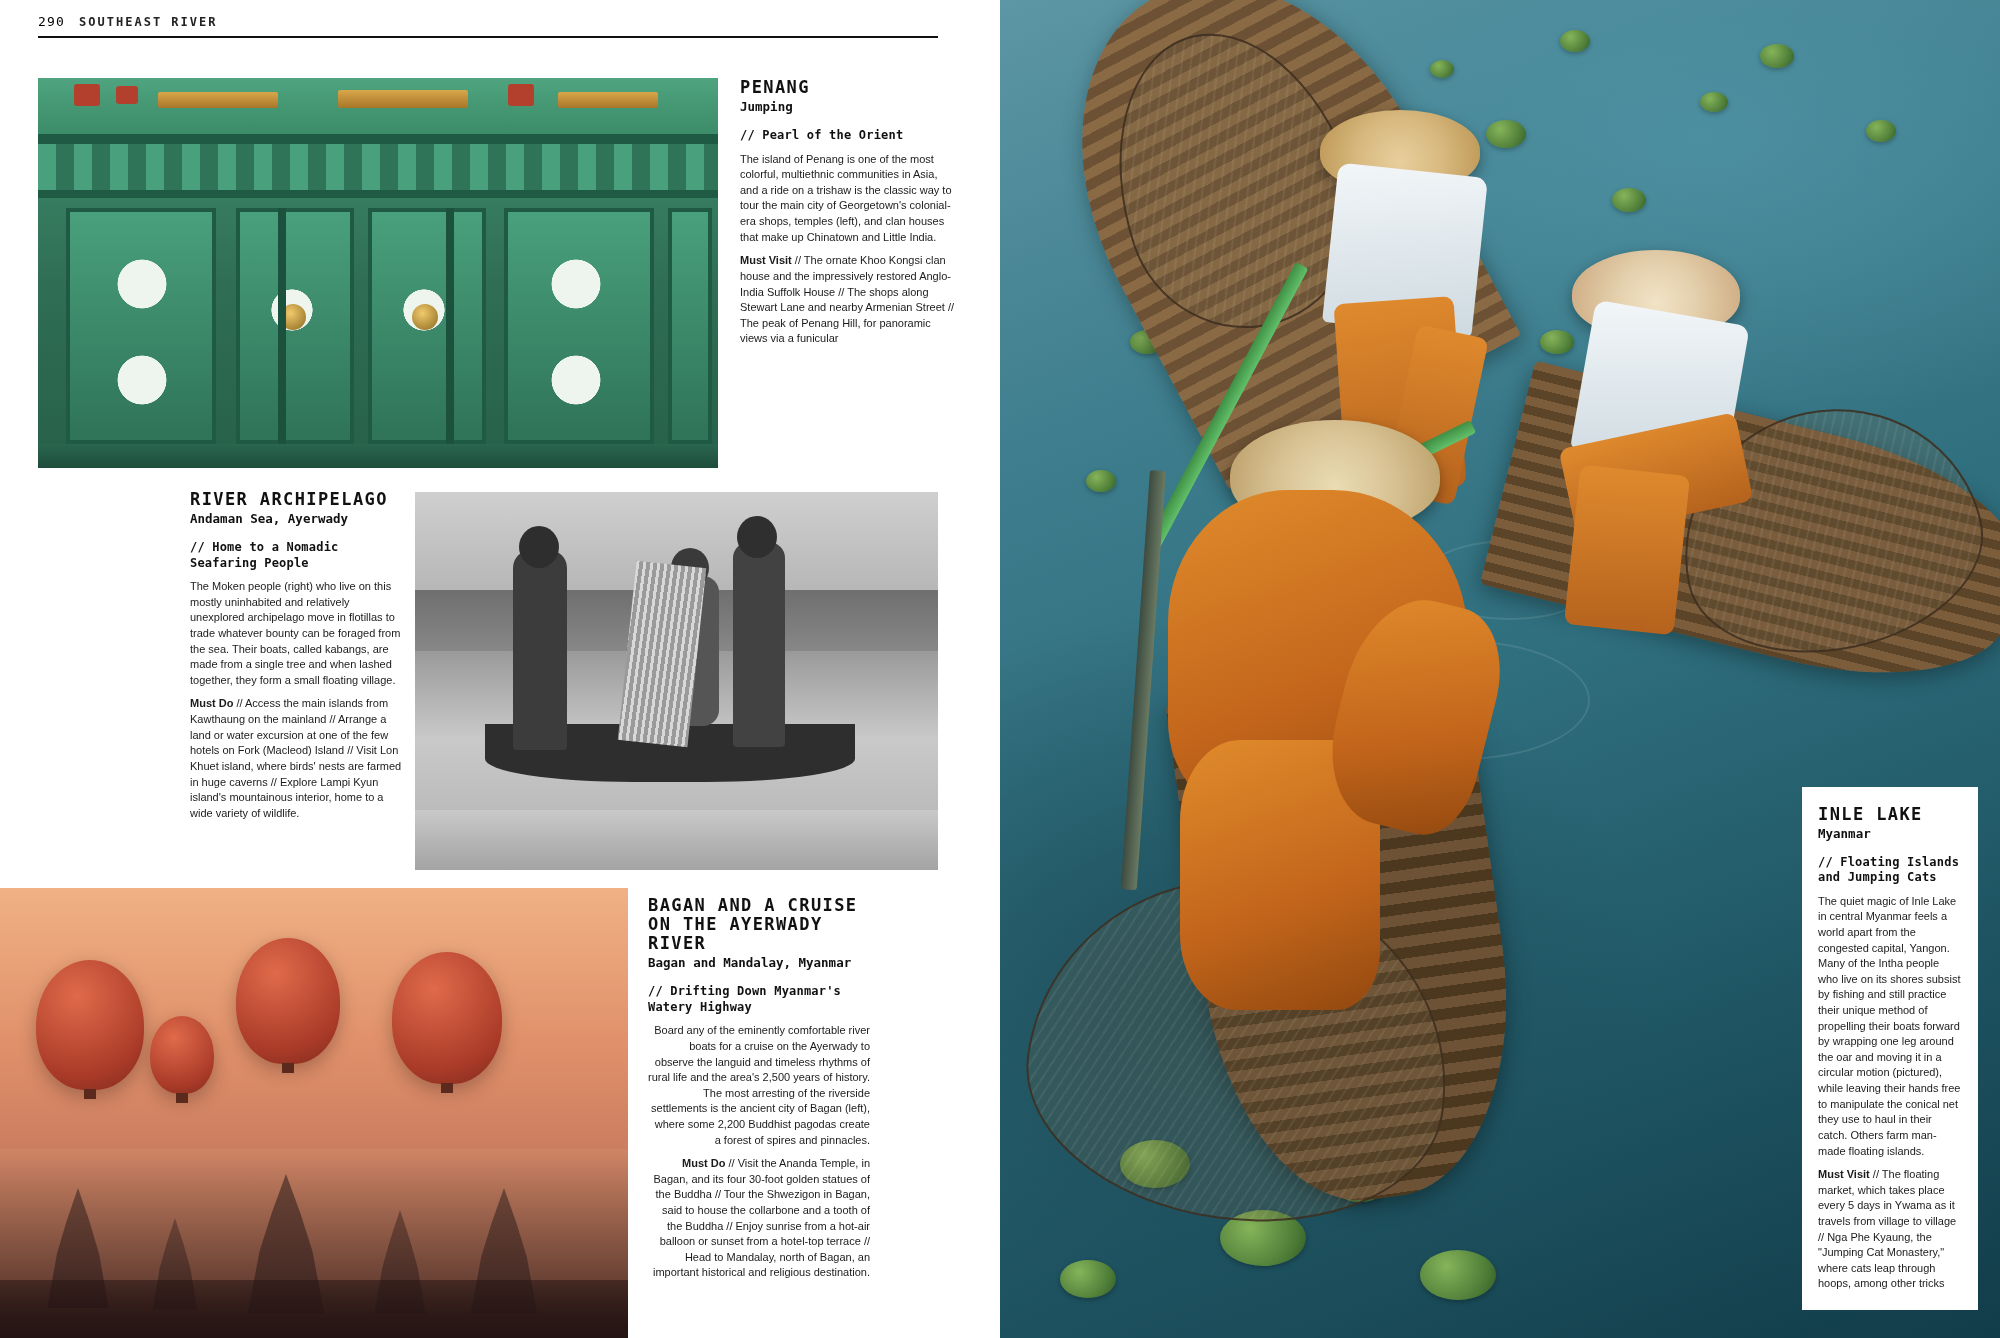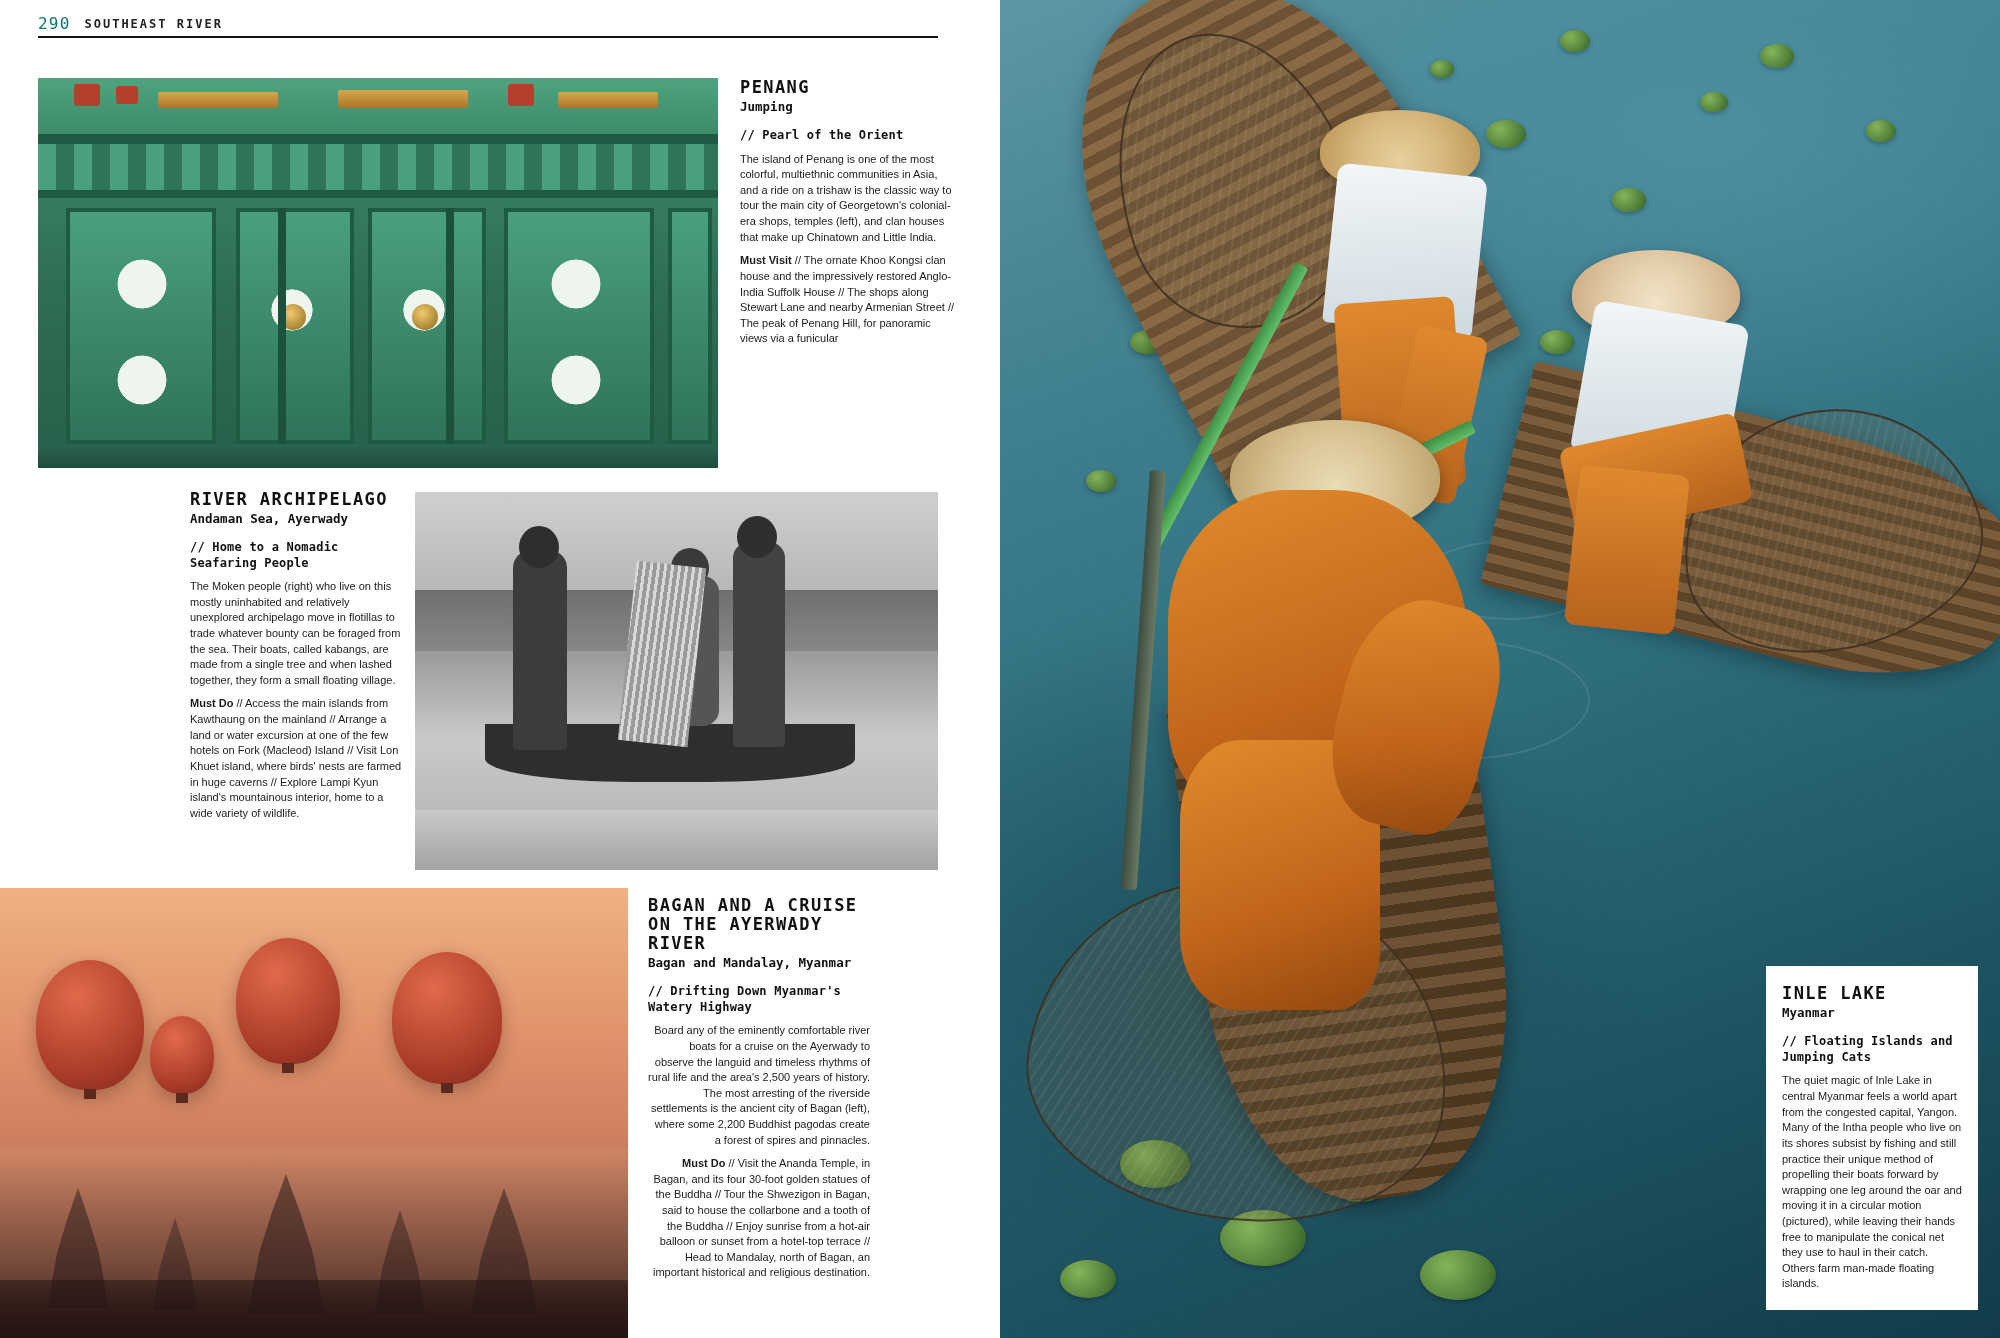--- a/index.html
+++ b/index.html
@@ -25,7 +25,7 @@
     display: flex; align-items: center; gap: 14px;
   }
   .folio-num {
-    font-size: 16px; letter-spacing: 1.2px; color: #0f766e;
+    font-size: 13px; letter-spacing: 1.2px; color: #000000;
     font-family: "DejaVu Sans Mono", monospace;
   }
   .folio-title {

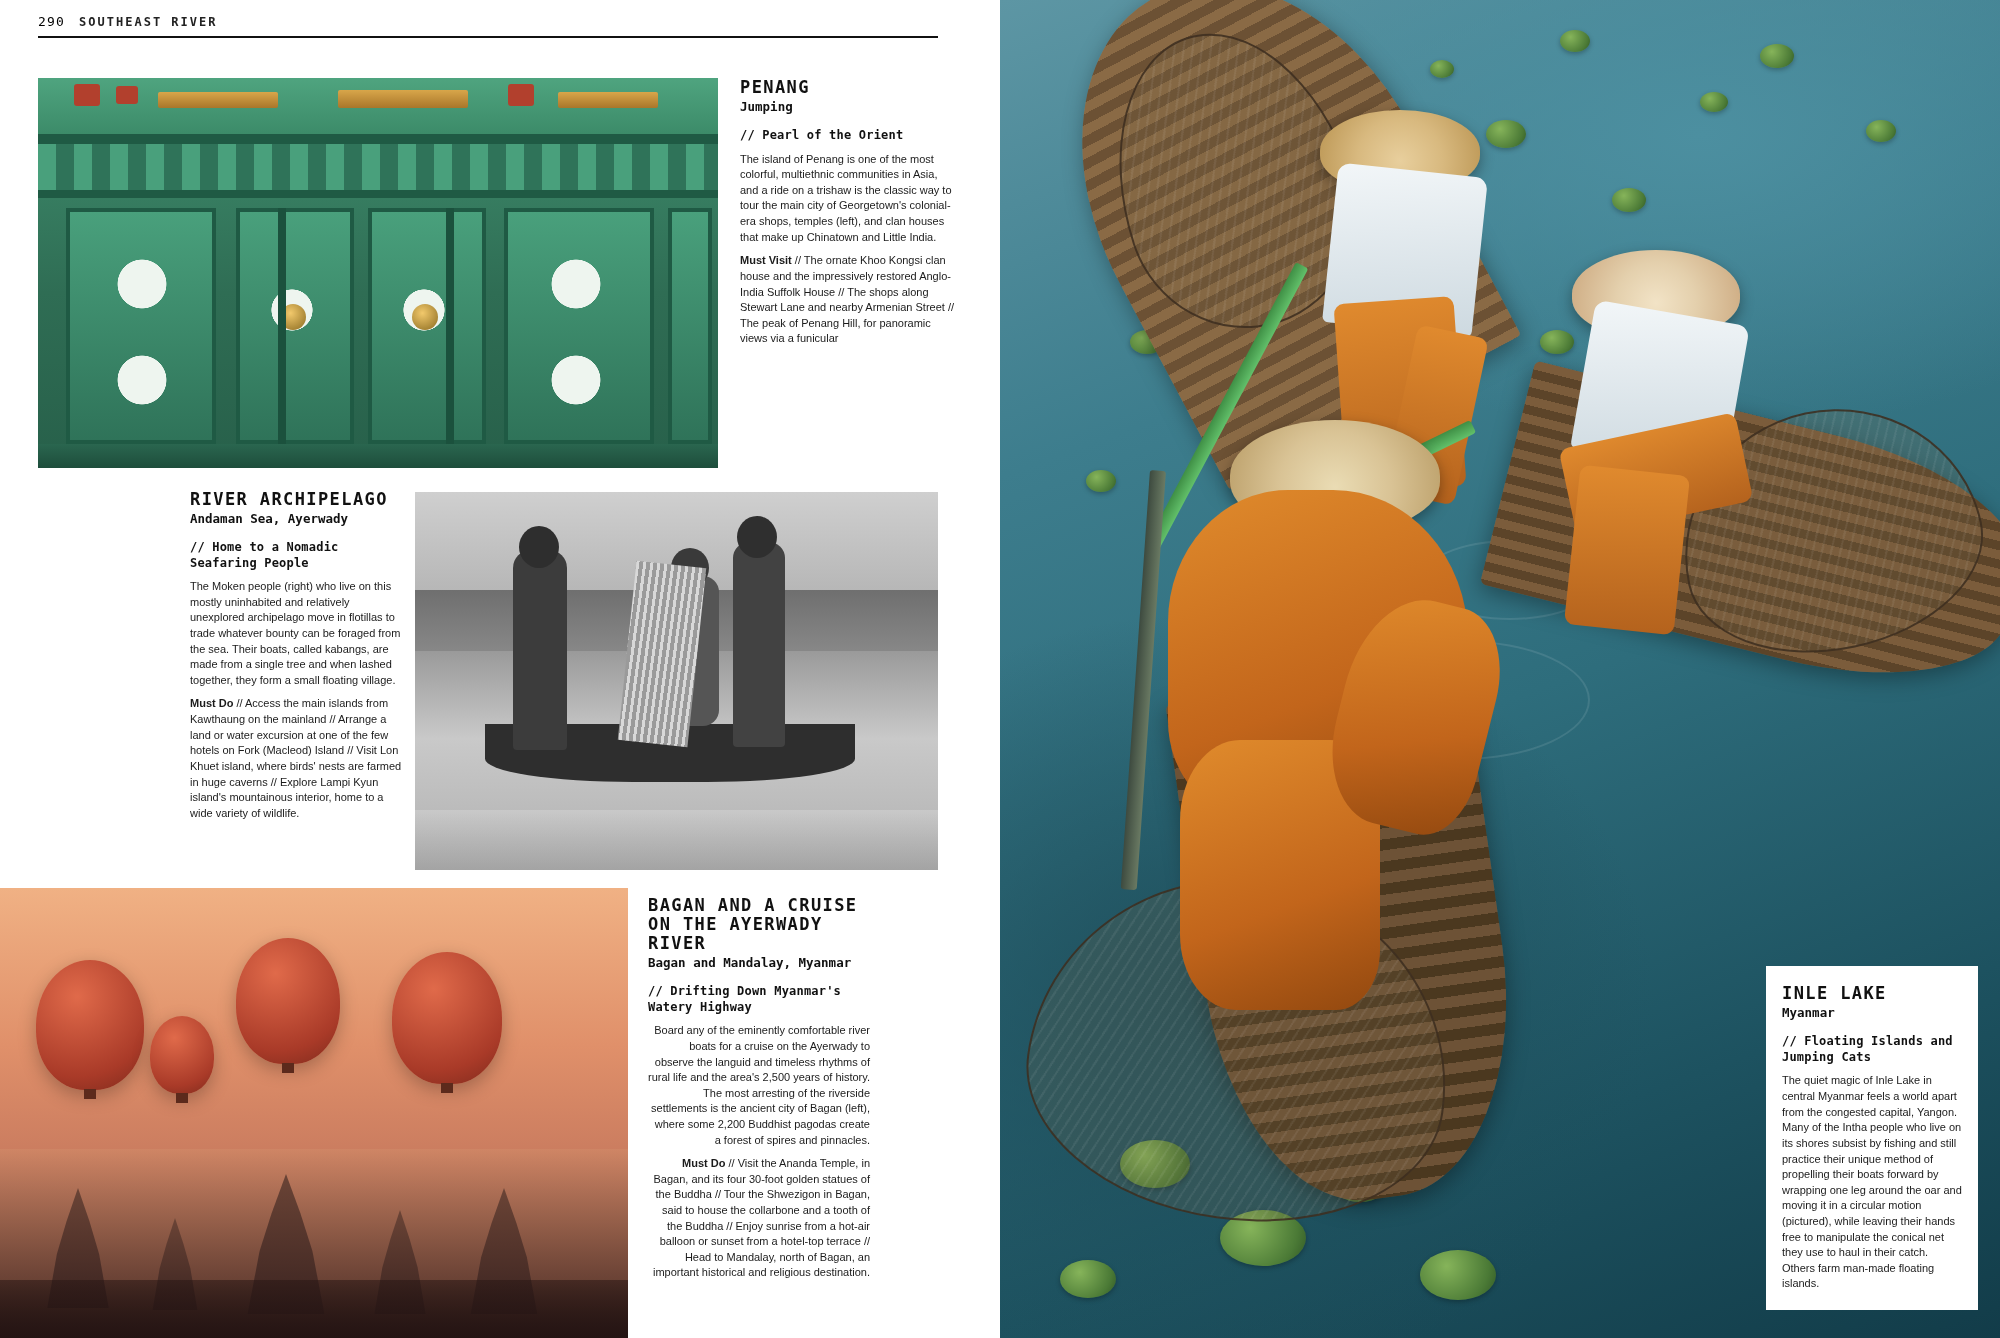--- a/index.html
+++ b/index.html
@@ -117,7 +117,7 @@
   .inle-card {
     position: absolute;
     right: 22px; bottom: 28px;
-    width: 212px;
+    width: 176px;
     background: #ffffff;
     padding: 18px 16px 18px 16px;
   }

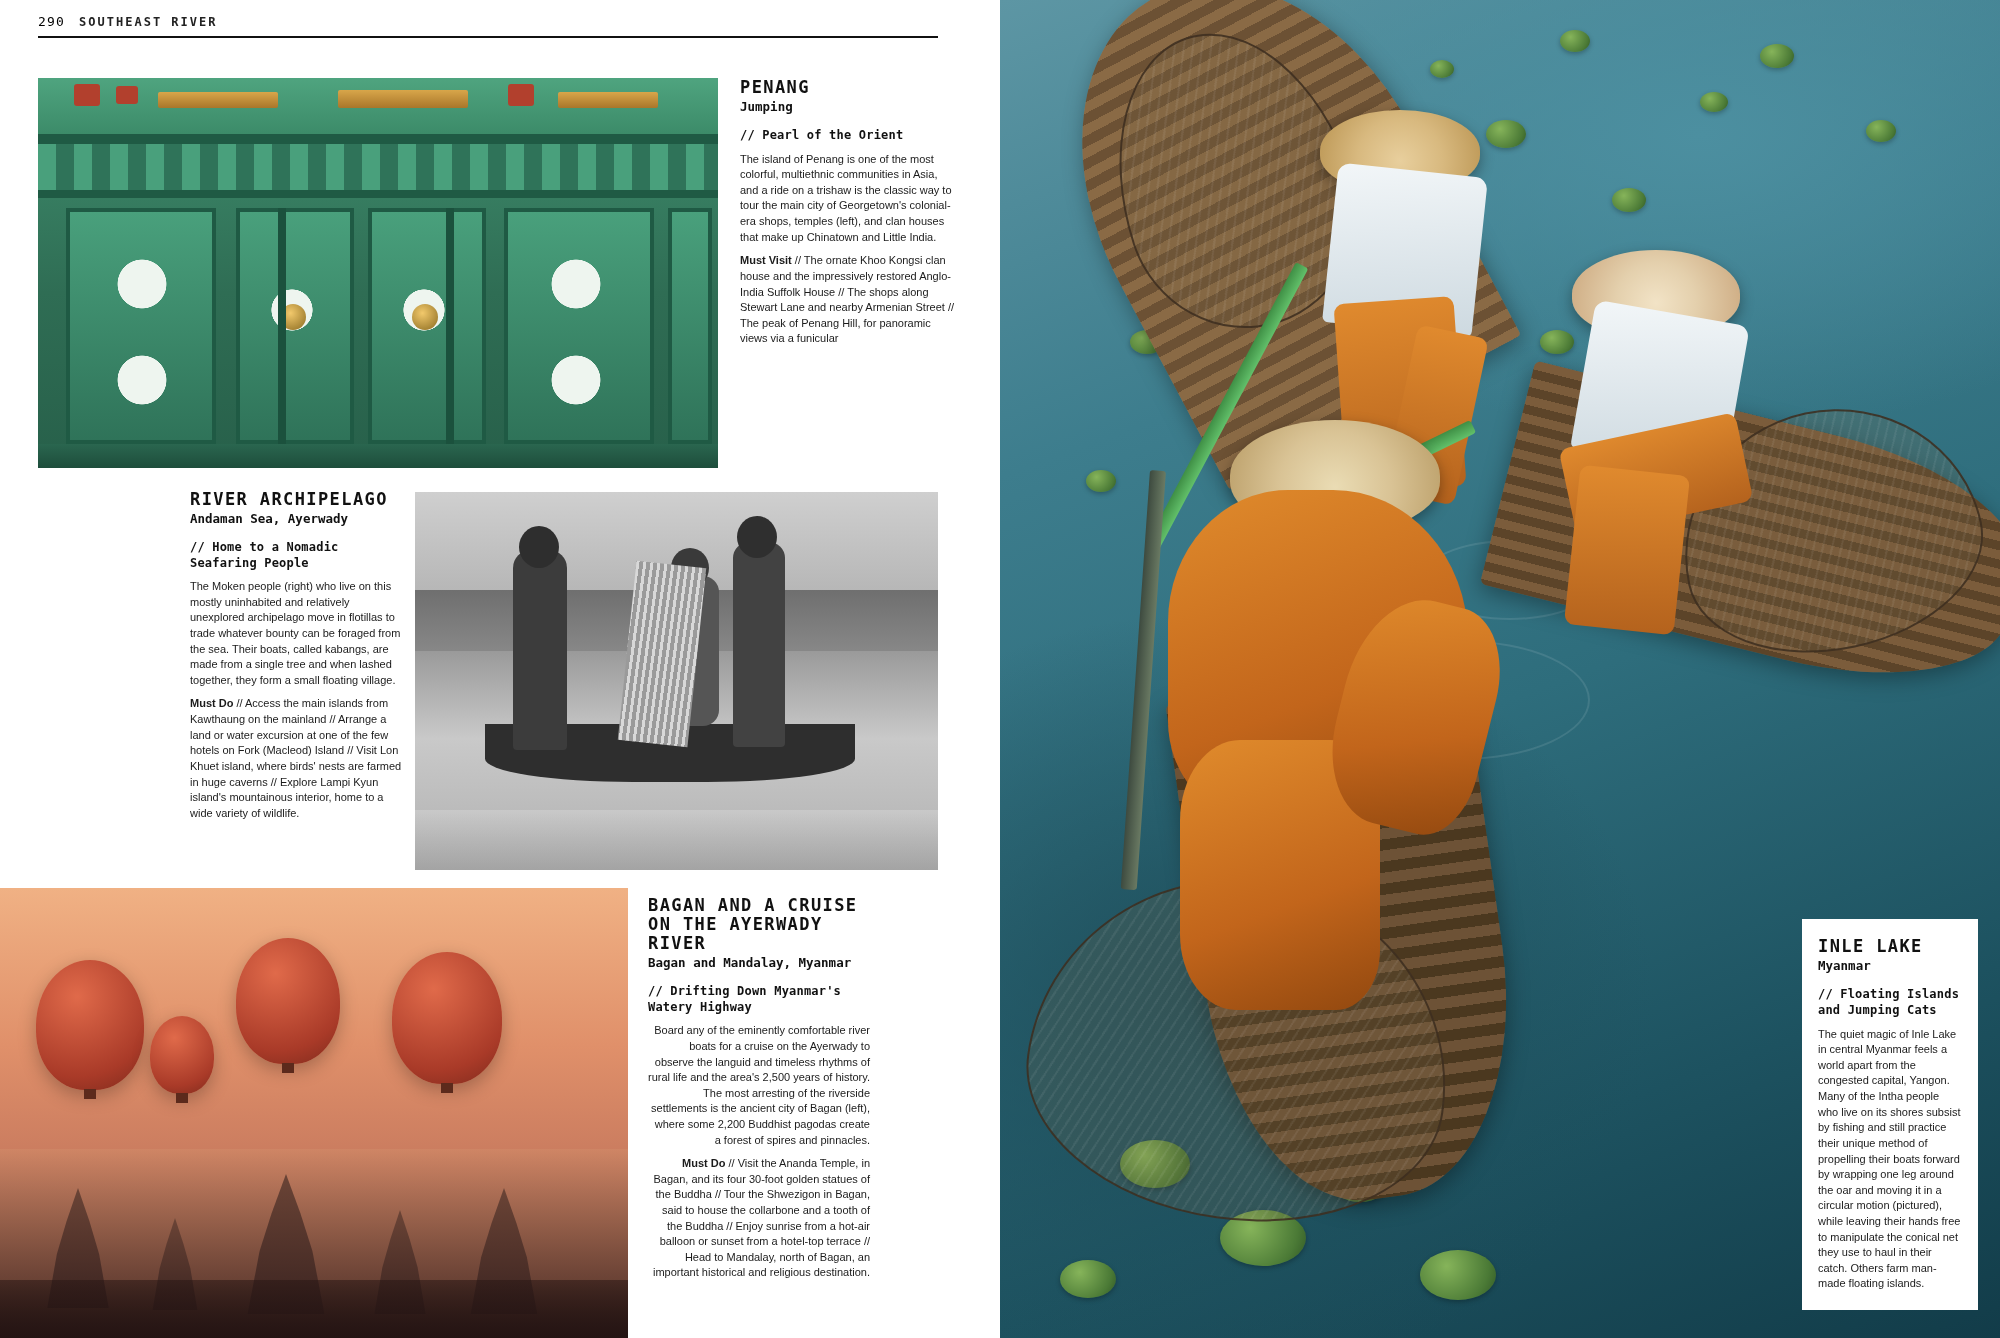--- a/index.html
+++ b/index.html
@@ -389,6 +389,10 @@
       <div class="entry-sub">Myanmar</div>
       <div class="tagline">// Floating Islands and Jumping Cats</div>
       <p class="body-copy">The quiet magic of Inle Lake in central Myanmar feels a world apart from the congested capital, Yangon. Many of the Intha people who live on its shores subsist by fishing and still practice their unique method of propelling their boats forward by wrapping one leg around the oar and moving it in a circular motion (pictured), while leaving their hands free to manipulate the conical net they use to haul in their catch. Others farm man-made floating islands.</p>
+      <p class="body-copy">
+        <span class="lead-label">Must Visit</span>
+        <span>// The floating market, which takes place every 5 days in Ywama as it travels from village to village // Nga Phe Kyaung, the "Jumping Cat Monastery," where cats leap through hoops, among other tricks</span>
+      </p>
     </div>
   </div>
 </div>

